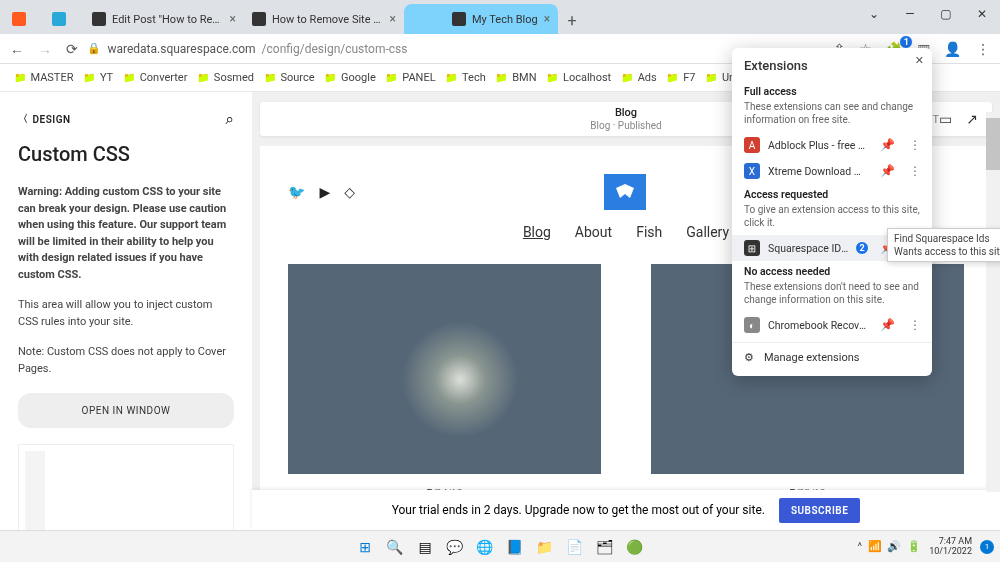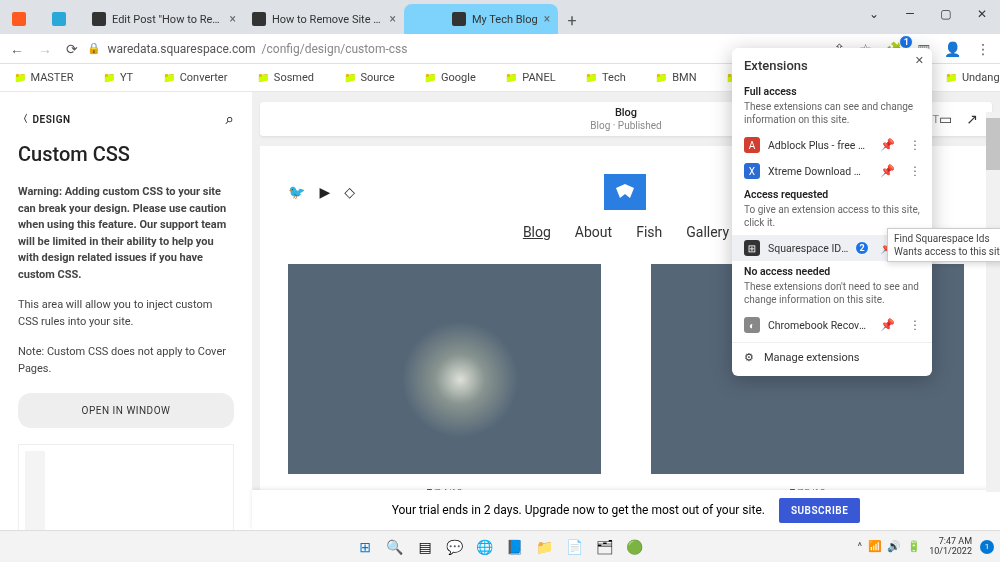--- a/index.html
+++ b/index.html
@@ -25,7 +25,7 @@
 .ext-btn { position: relative; }
 .annot { position: absolute; width: 14px; height: 14px; border-radius: 50%; background: #1a73e8; color: #fff; font-size: 9px; font-weight: bold; display: flex; align-items: center; justify-content: center; border: 1.5px solid #fff; }
 
-.bookmarks { height: 28px; background: #fff; display: flex; align-items: center; padding: 0 14px; gap: 30px; font-size: 11px; color: #444; border-bottom: 1px solid #e8e8e8; }
+.bookmarks { height: 28px; background: #fff; display: flex; align-items: center; padding: 0 14px; gap: 10px; font-size: 11px; color: #444; border-bottom: 1px solid #e8e8e8; }
 .bm { display: flex; align-items: center; gap: 4px; }
 .bm::before { content: "📁"; font-size: 10px; filter: hue-rotate(20deg) saturate(2); }
 

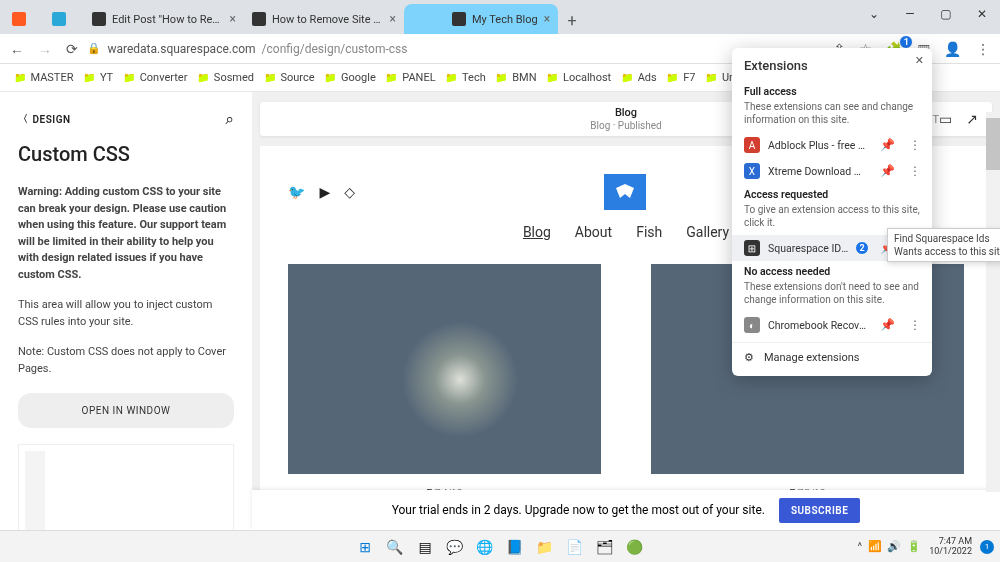--- a/index.html
+++ b/index.html
@@ -240,7 +240,7 @@
   <h3>Extensions</h3>
 
   <div class="ext-sec-title">Full access</div>
-  <div class="ext-sec-desc">These extensions can see and change information on this site.</div>
+  <div class="ext-sec-desc">These extensions can see and change information on free site.</div>
   <div class="ext-row">
     <span class="ext-icon" style="background:#d23f31">A</span>
     <span class="name">Adblock Plus - free ad blocker</span>

